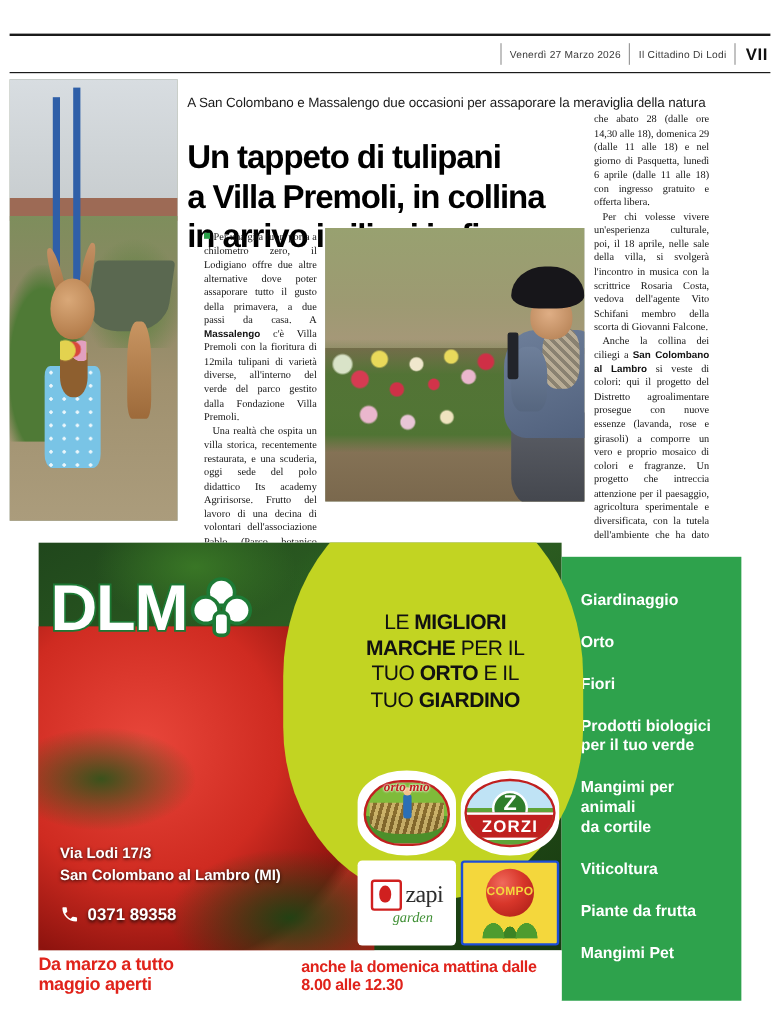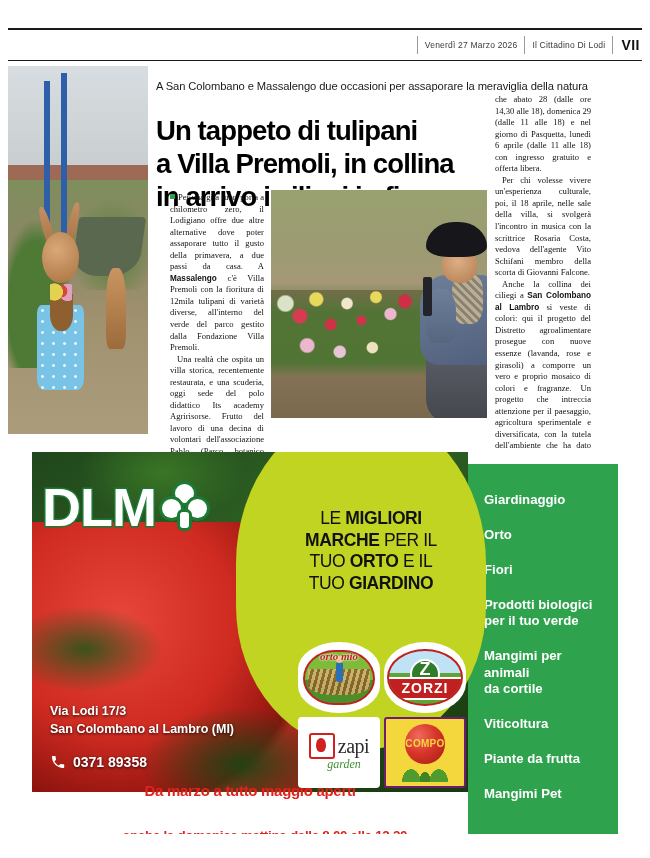--- a/index.html
+++ b/index.html
@@ -397,7 +397,7 @@
 
   .brand-compo {
     background: #f4d73c;
-    border: 2px solid #701a75;
+    border: 2px solid #1d4ed8;
     border-radius: 3px;
     flex-direction: column;
   }

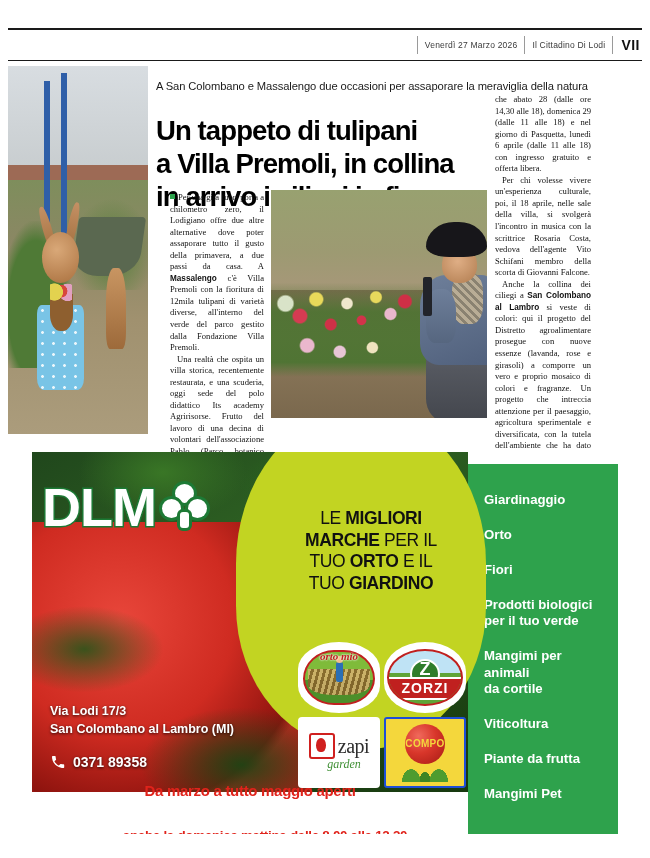--- a/index.html
+++ b/index.html
@@ -476,7 +476,7 @@
     background: #ffffff;
     z-index: 4;
     display: flex;
-    flex-direction: column;
+    flex-direction: row;
     align-items: center;
     justify-content: center;
     gap: 28px;

